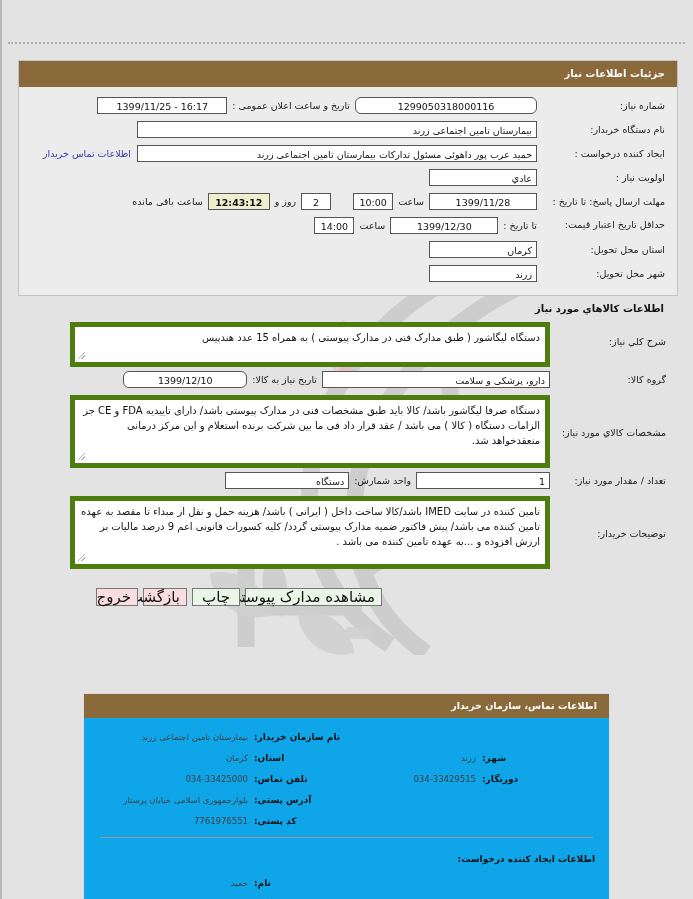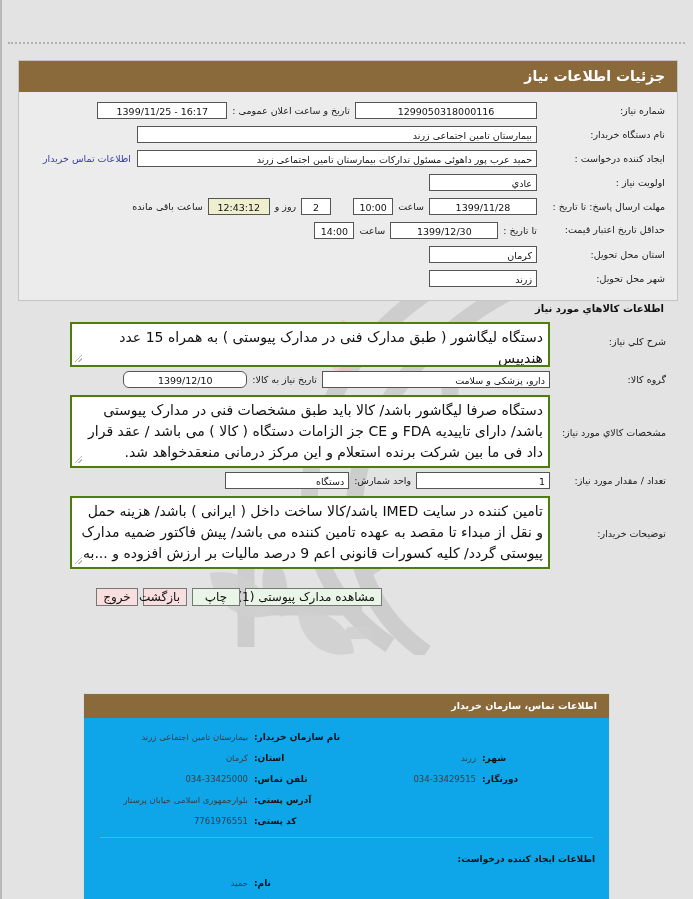--- a/index.html
+++ b/index.html
@@ -68,7 +68,7 @@
   .panel-header {
     background: #8a6a3b;
     color: #ffffff;
-    font-size: 14px;
+    font-size: 10px;
     font-weight: bold;
     padding: 7px 12px 8px 12px;
     text-align: right;

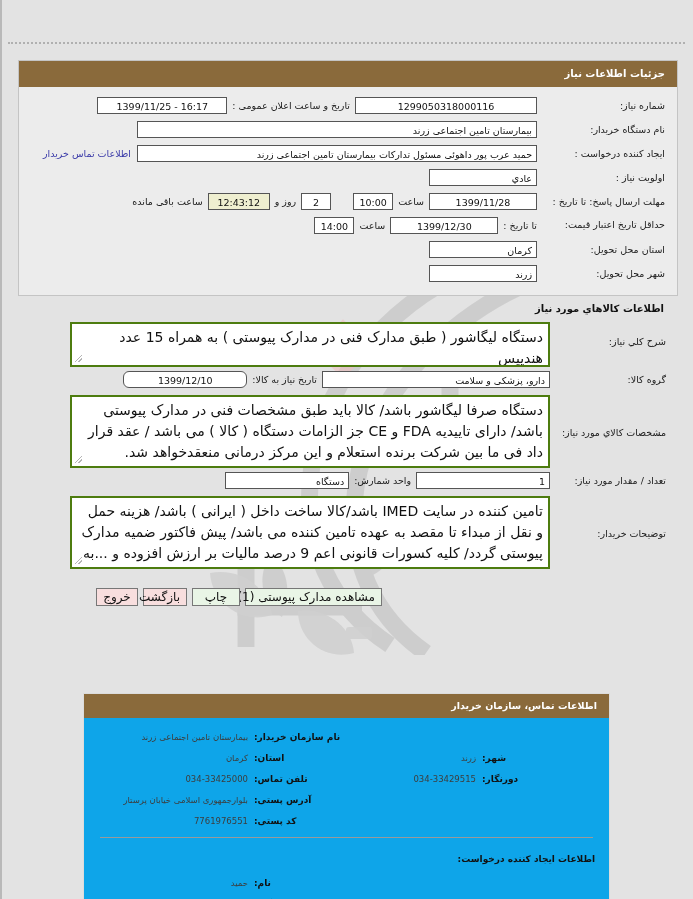--- a/index.html
+++ b/index.html
@@ -299,7 +299,7 @@
 
       <div class="frow">
         <div class="flabel w1">شماره نیاز:</div>
-        <div class="fbox ltr" style="width:182px;">1299050318000116</div>
+        <div class="fbox ltr" style="width:182px;border-radius:6px;">1299050318000116</div>
         <div class="inline-lbl">تاریخ و ساعت اعلان عمومی :</div>
         <div class="fbox ltr" style="width:130px;">1399/11/25 - 16:17</div>
       </div>

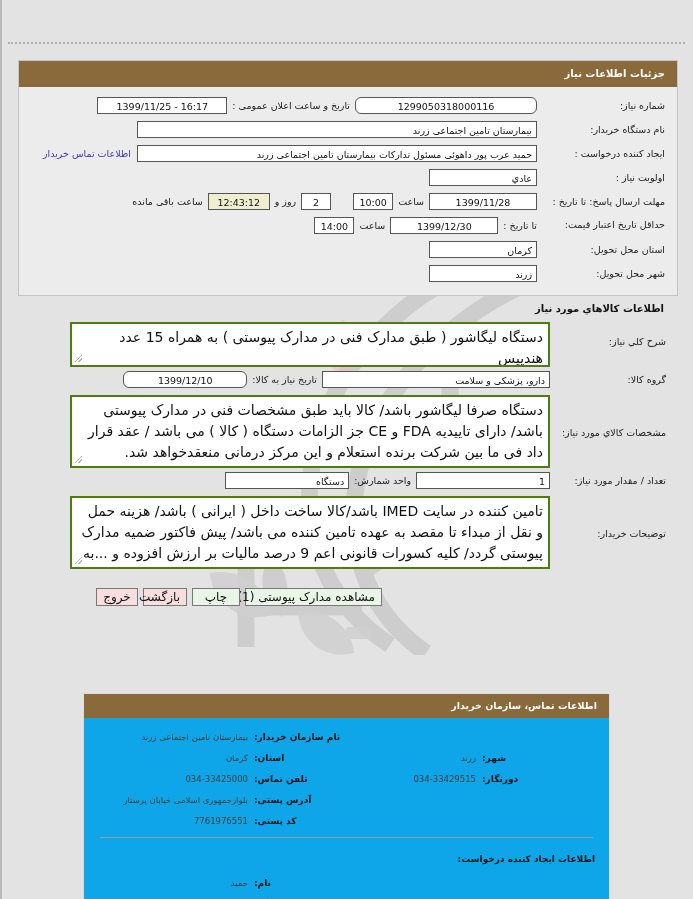--- a/index.html
+++ b/index.html
@@ -114,7 +114,7 @@
   }
   .fbox.ltr { direction: ltr; text-align: center; }
 
-  .fbox.yellow { background: #efefd0; font-weight: normal; }
+  .fbox.yellow { background: #efefd0; font-weight: bold; }
 
   .inline-lbl {
     font-size: 9.5px;

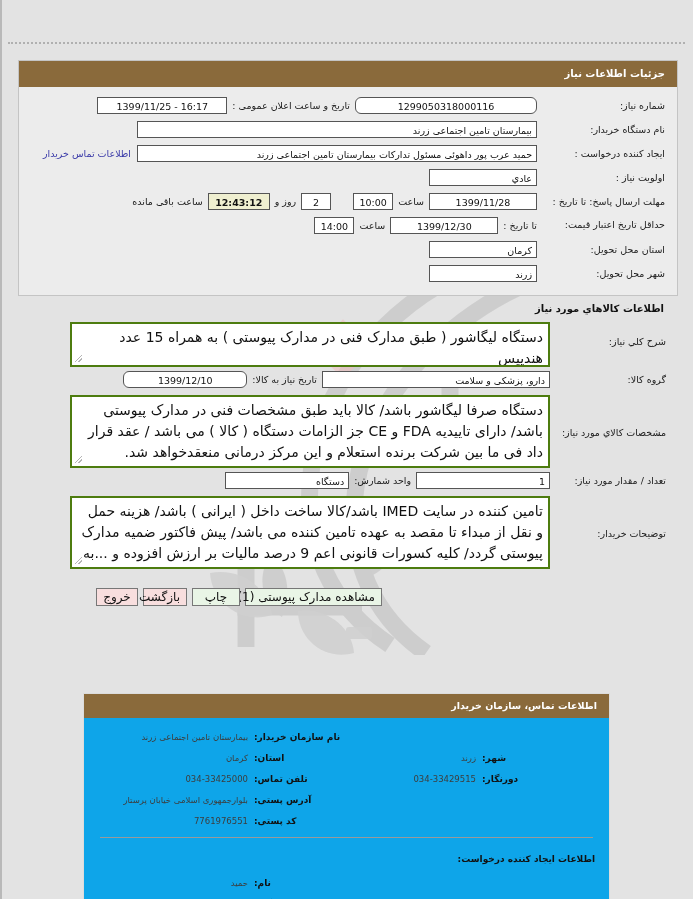--- a/index.html
+++ b/index.html
@@ -135,9 +135,9 @@
 
   
   .ftext {
-    border: 2px solid #4d7c0f;
+    border: 5px solid #4d7c0f;
     background: #ffffff;
-    font-size: 14px;
+    font-size: 10px;
     color: #111;
     padding: 3px 5px;
     text-align: right;

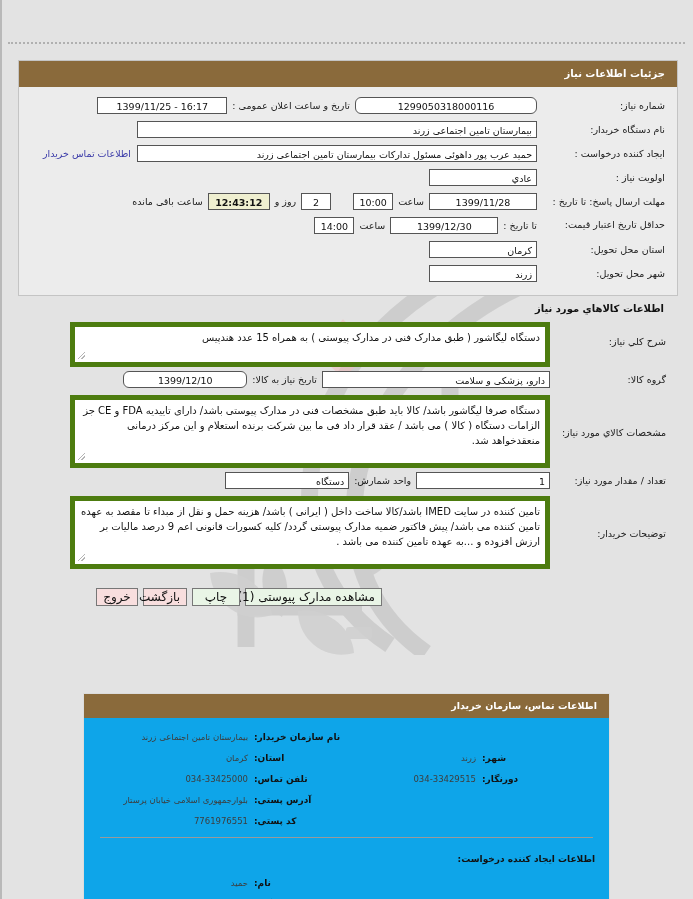--- a/index.html
+++ b/index.html
@@ -175,7 +175,7 @@
   }
   .btn {
     border: 1px solid #777777;
-    font-size: 12px;
+    font-size: 15px;
     color: #111;
     text-align: center;
     padding: 2px 6px;

